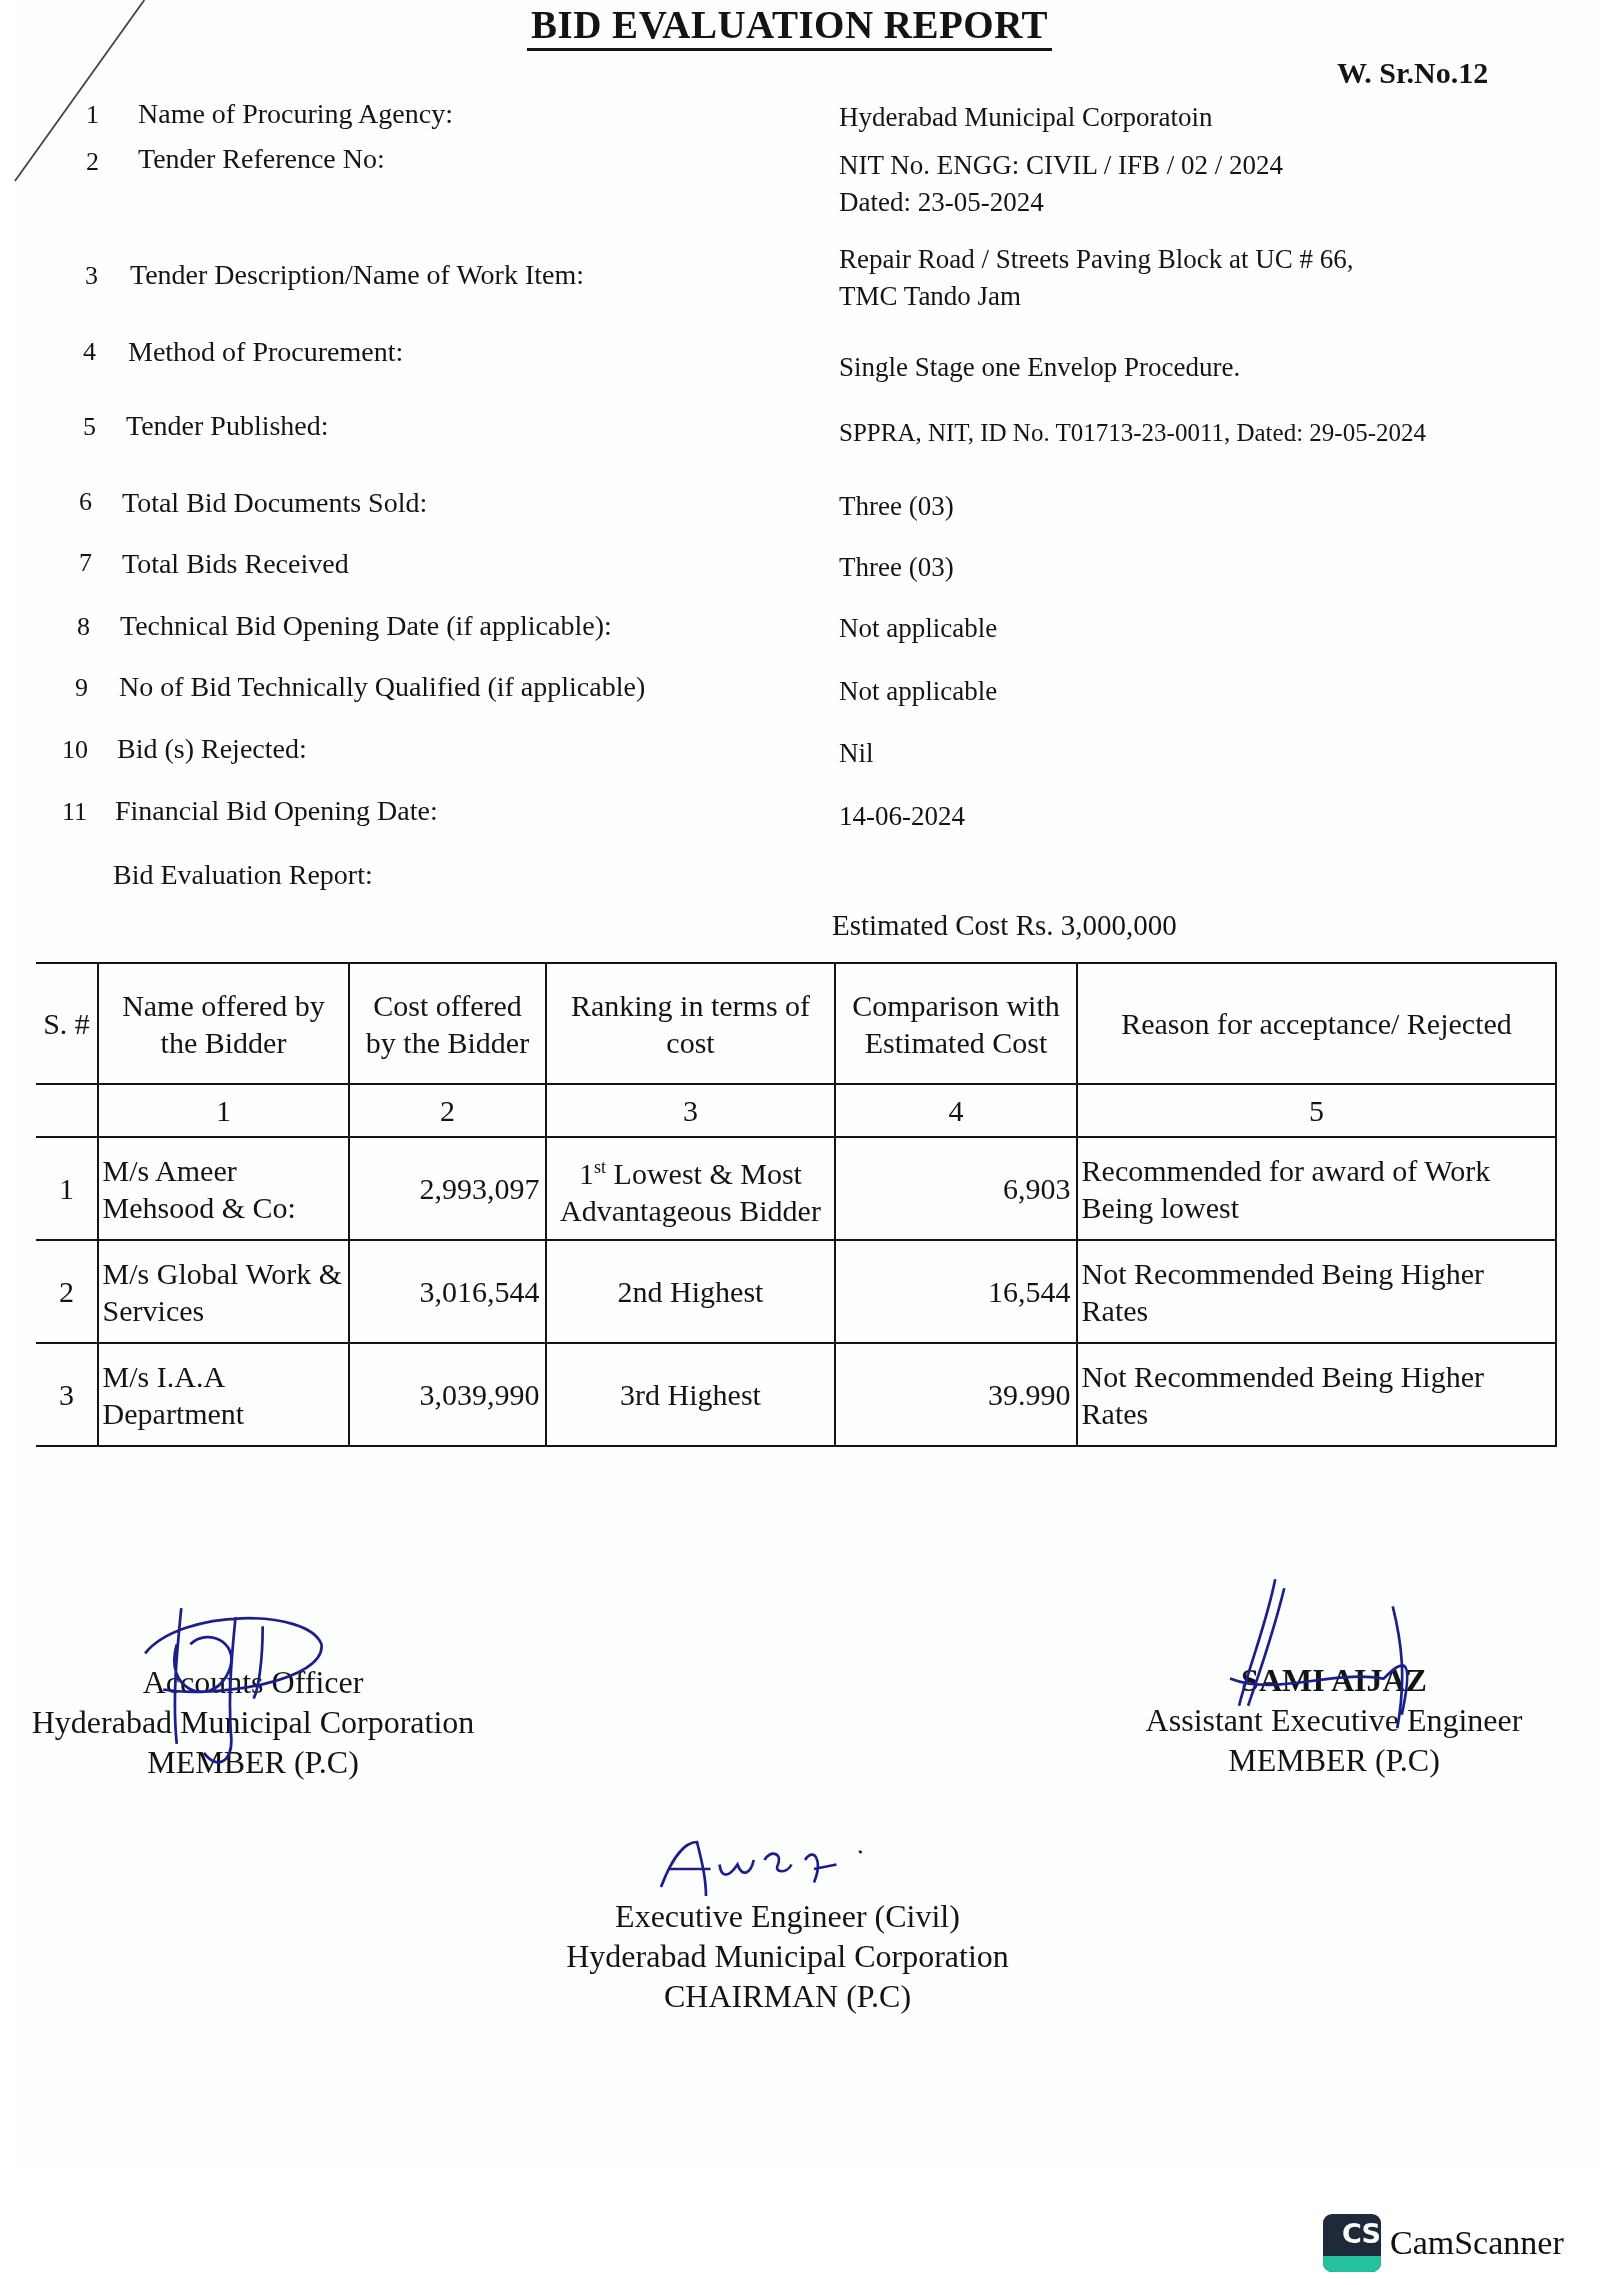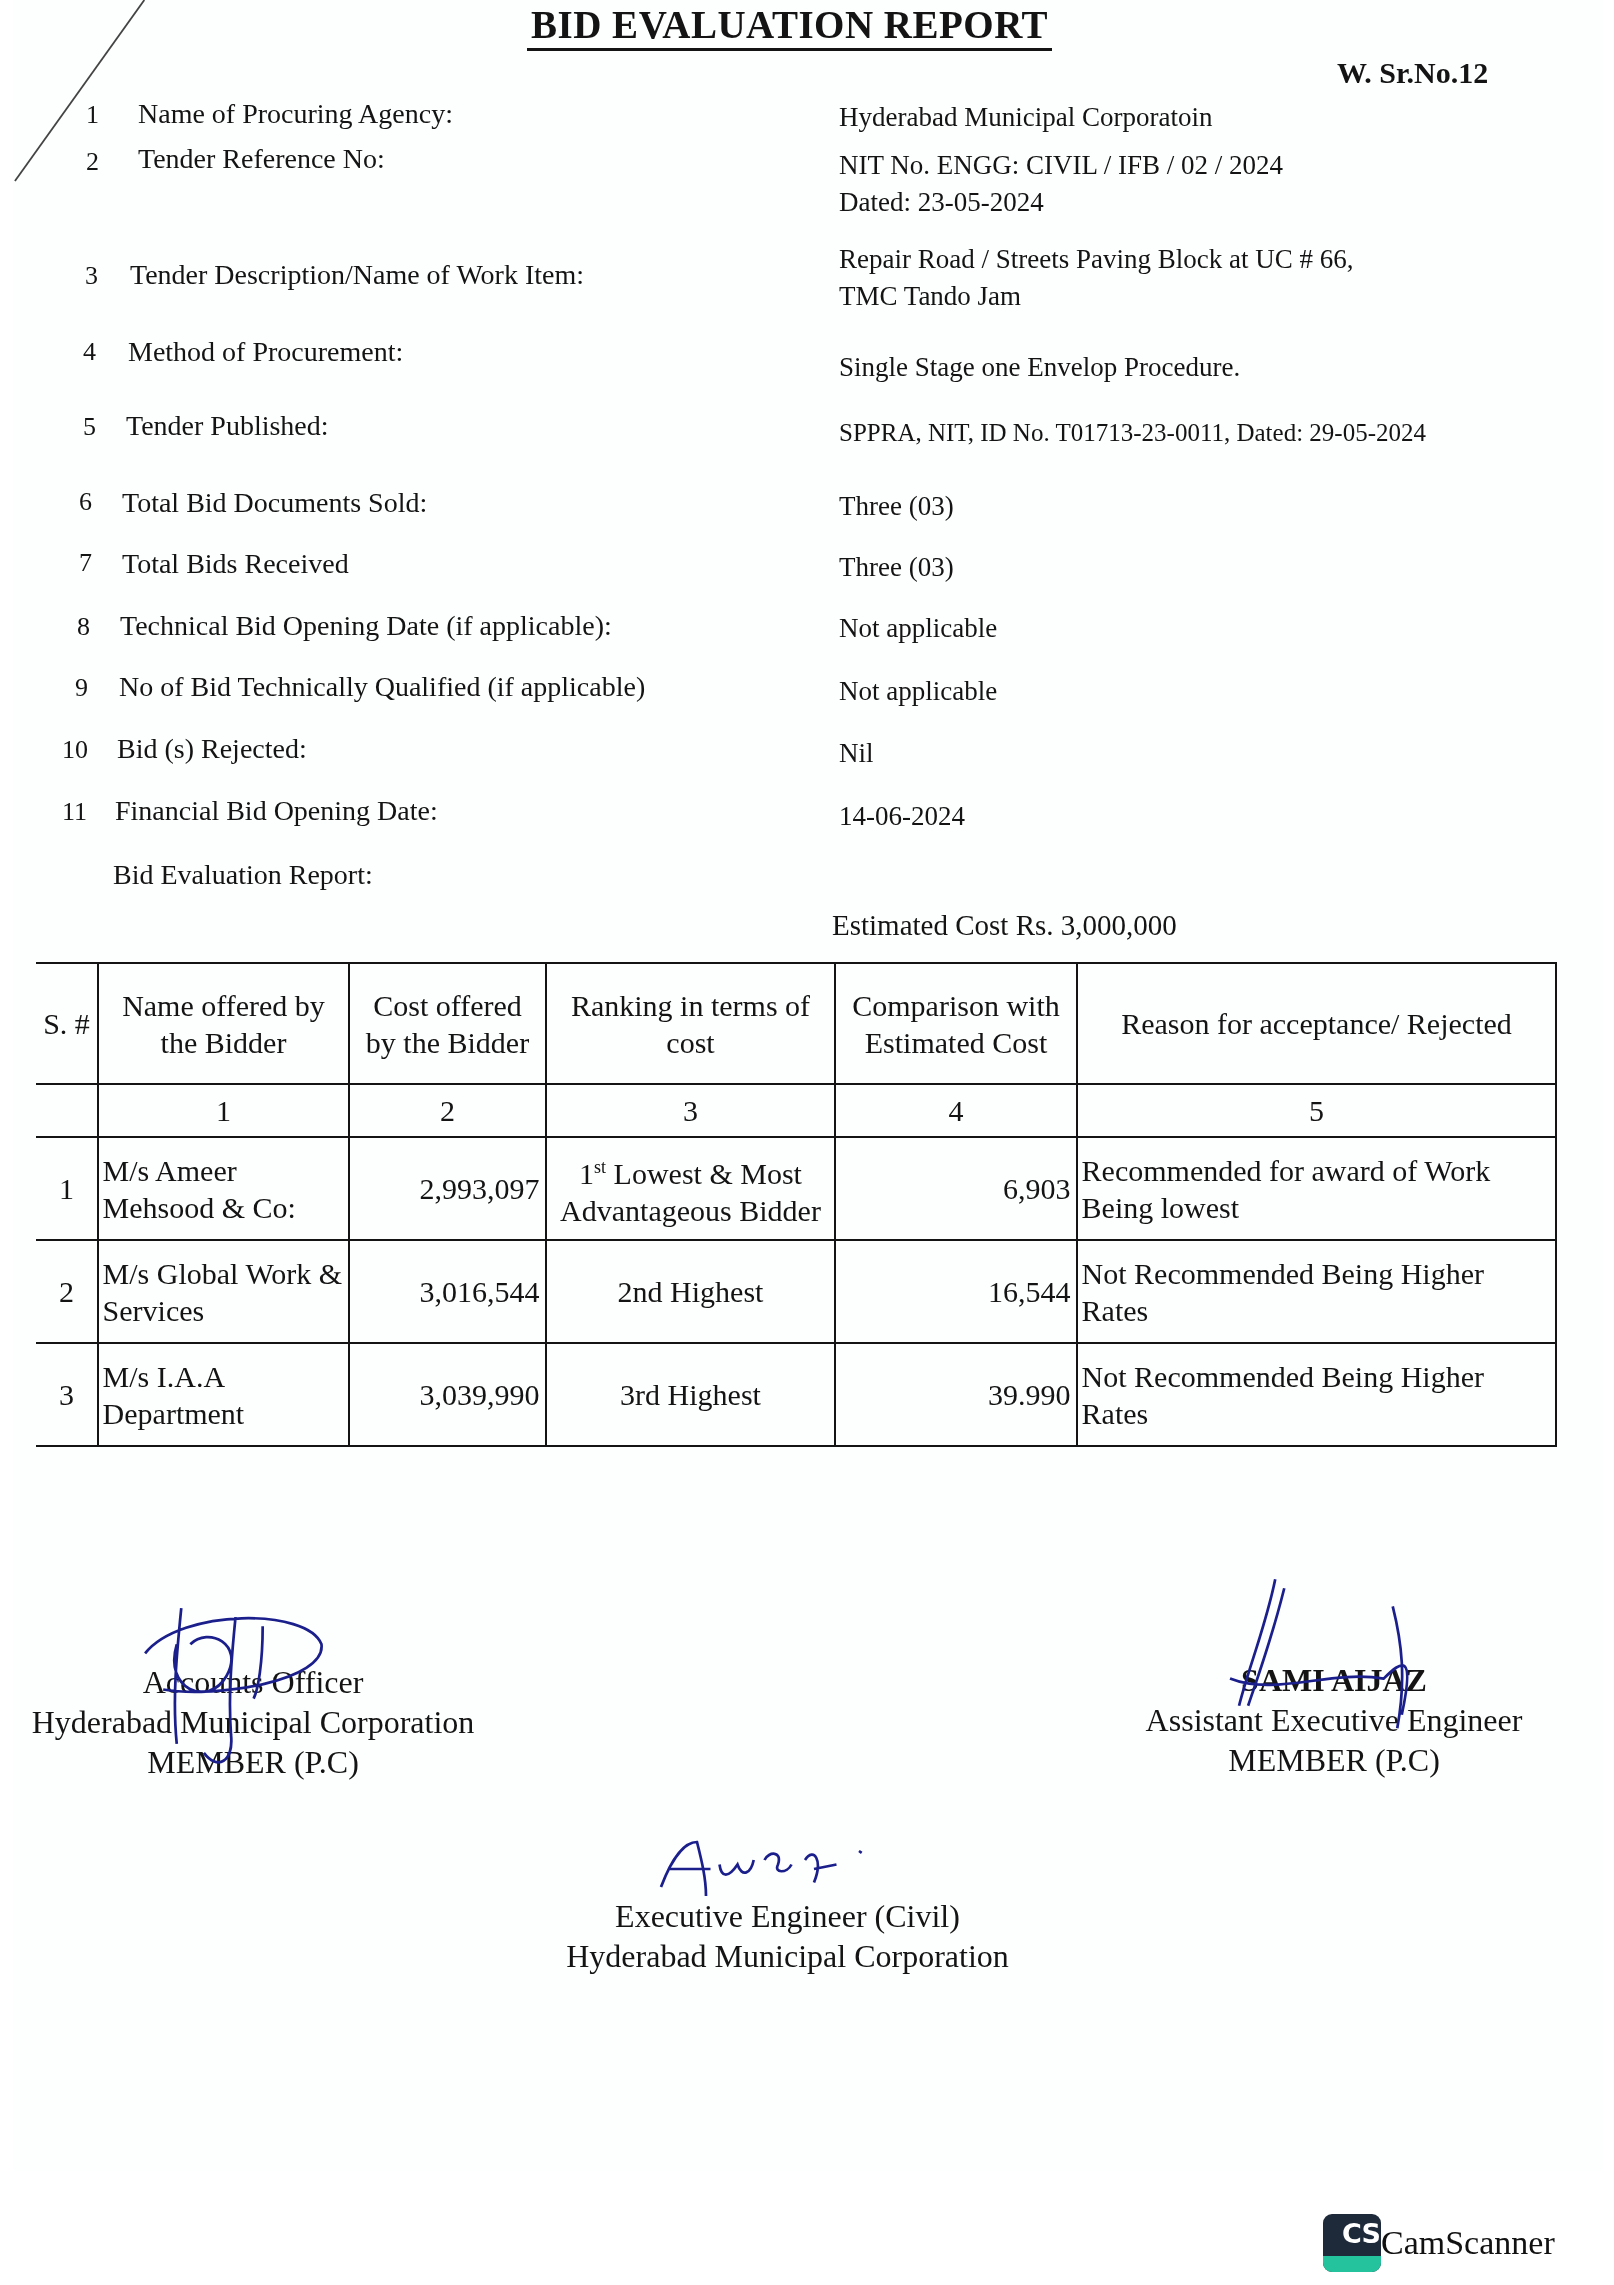--- a/index.html
+++ b/index.html
@@ -179,6 +179,7 @@
   </svg>
   <div>Executive Engineer (Civil)</div>
   <div>Hyderabad Municipal Corporation</div>
+  <div>CHAIRMAN (P.C)</div>
 </div>
 
 <div class="cs">

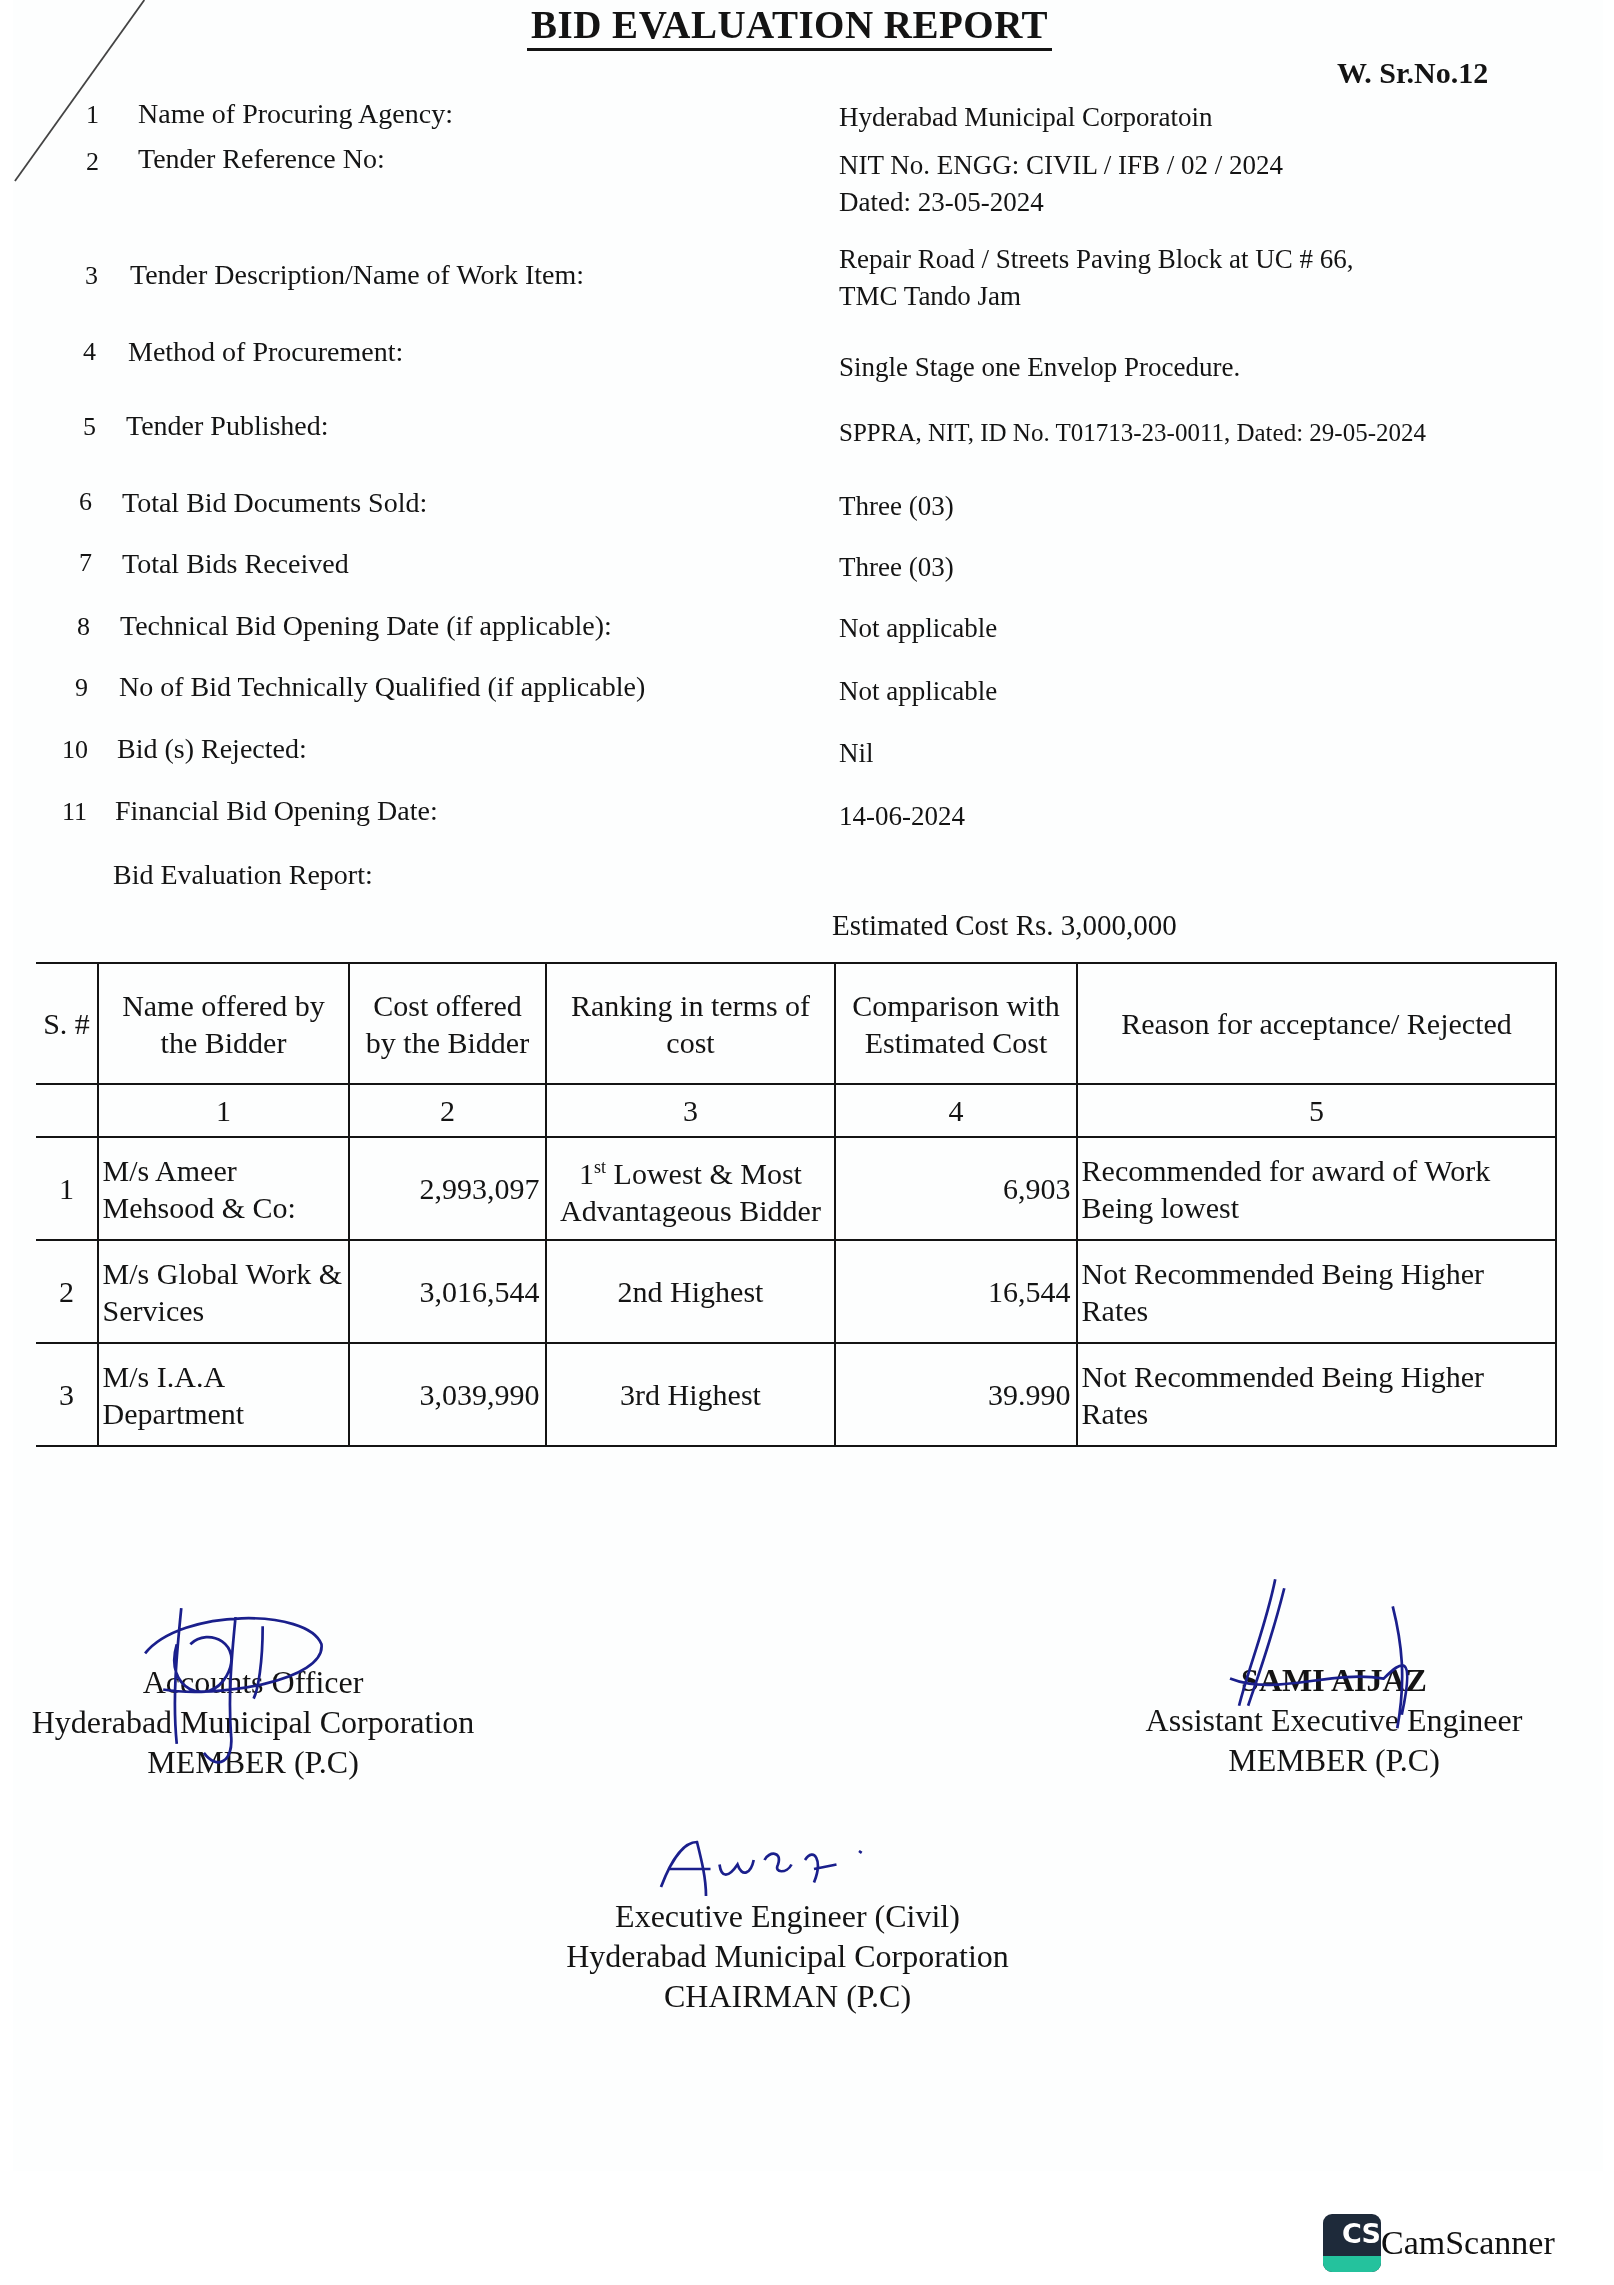--- a/index.html
+++ b/index.html
@@ -33,7 +33,7 @@
   .cs-logo .bar { position:absolute; left:0; bottom:0; width:100%; height:16.3px; background:#24c29d; }
   .cs-logo .txt { position:absolute; left:0; top:3.6px; width:100%; text-align:center; color:#fff;
                   font-family:"DejaVu Sans",sans-serif; font-weight:bold; font-size:27px; letter-spacing:-0.9px;margin-left:9px; }
-  .cs-name { font-size:34px; color:#111; }
+  .cs-name { font-size:34px; margin-left:9px; color:#111; }
   sup { font-size:18px; }
 </style>
 </head>

